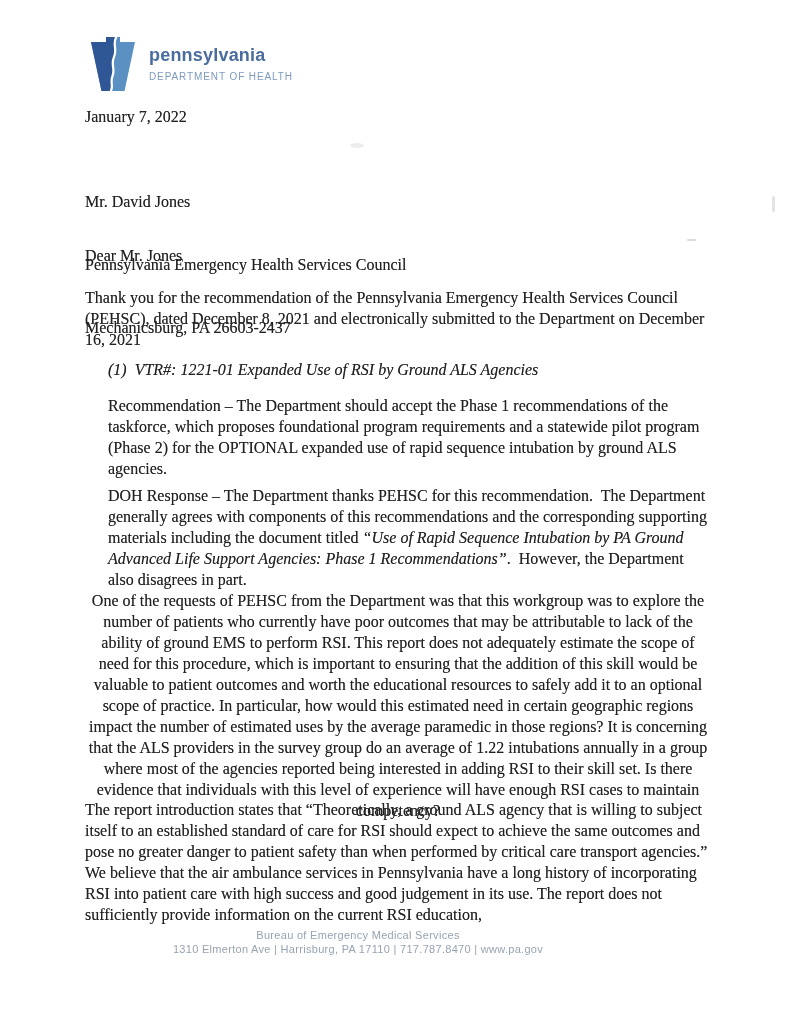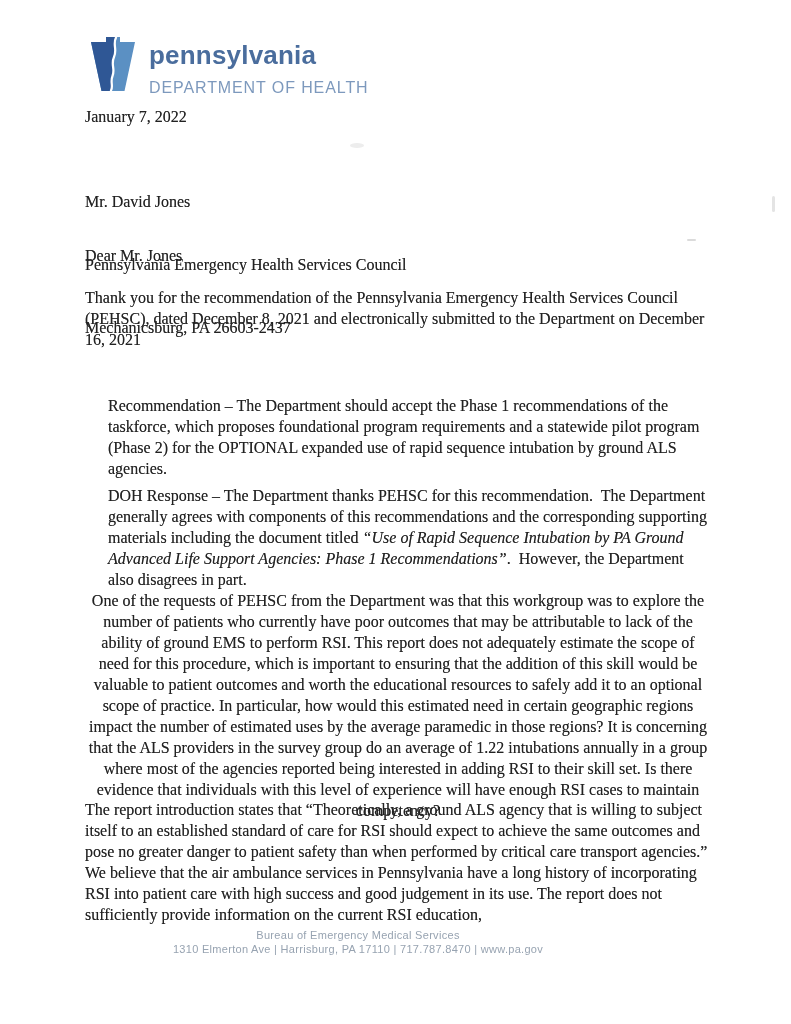--- a/index.html
+++ b/index.html
@@ -22,7 +22,7 @@
   
   .logo { top:36px; left:88px; display:flex; align-items:flex-start; gap:11px; }
   .logo-text { padding-top:7px; font-family:"Liberation Sans", sans-serif; }
-  .brand { font-weight:700; font-size:26px; line-height:25px; letter-spacing:0.2px; }
+  .brand { font-weight:700; font-size:18px; line-height:25px; letter-spacing:0.2px; }
   .division { font-size:16px; letter-spacing:0.9px; margin-top:11px; }
   
   .date-line      { top:106px; left:85px;text-align:center; }

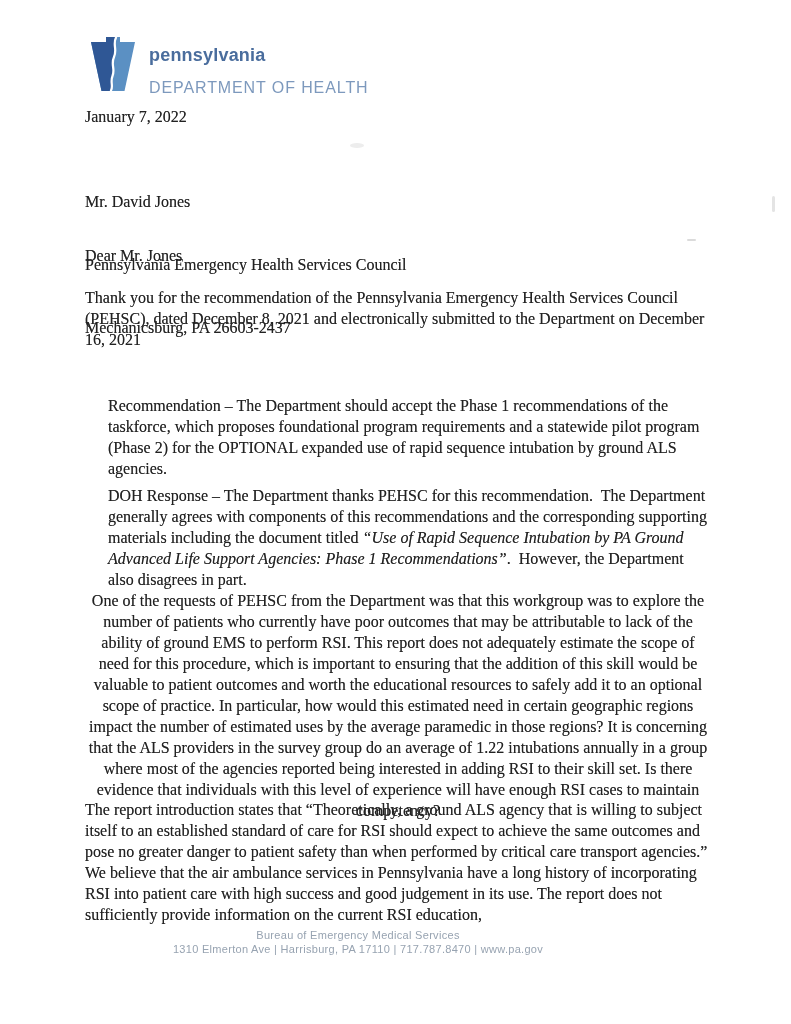--- a/index.html
+++ b/index.html
@@ -23,7 +23,7 @@
   .logo { top:36px; left:88px; display:flex; align-items:flex-start; gap:11px; }
   .logo-text { padding-top:7px; font-family:"Liberation Sans", sans-serif; }
   .brand { font-weight:700; font-size:18px; line-height:25px; letter-spacing:0.2px; }
-  .division { font-size:16px; letter-spacing:0.9px; margin-top:11px; }
+  .division { font-size:10px; letter-spacing:0.9px; margin-top:3px; }
   
   .date-line      { top:106px; left:85px;text-align:center; }
   .address-block  { top:149px; left:85px; }

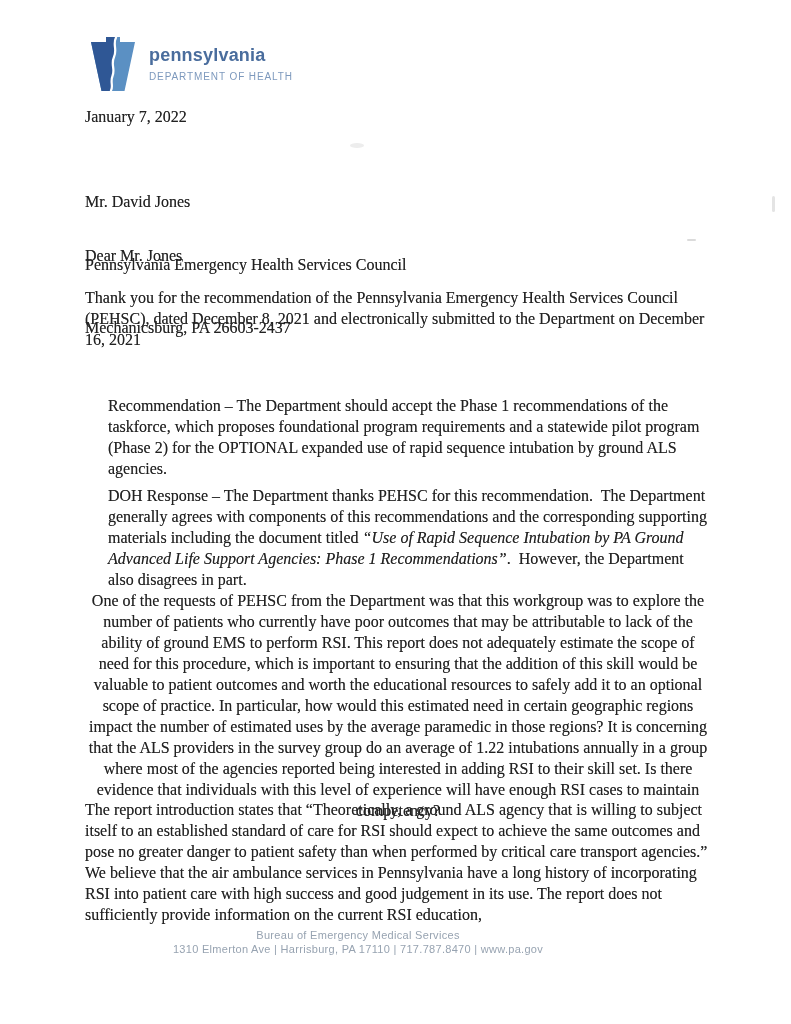--- a/index.html
+++ b/index.html
@@ -80,6 +80,7 @@
 
   <div class="abs body-text para-open">Thank you for the recommendation of the Pennsylvania Emergency Health Services Council (PEHSC), dated December 8, 2021 and electronically submitted to the Department on December 16, 2021</div>
 
+  <div class="abs body-text item-heading">(1)  VTR#: 1221-01 Expanded Use of RSI by Ground ALS Agencies</div>
 
   <div class="abs body-text para-rec"><b>Recommendation</b><span> – The Department should accept the Phase 1 recommendations of the taskforce, which proposes foundational program requirements and a statewide pilot program (Phase 2) for the OPTIONAL expanded use of rapid sequence intubation by ground ALS agencies.</span></div>
 

